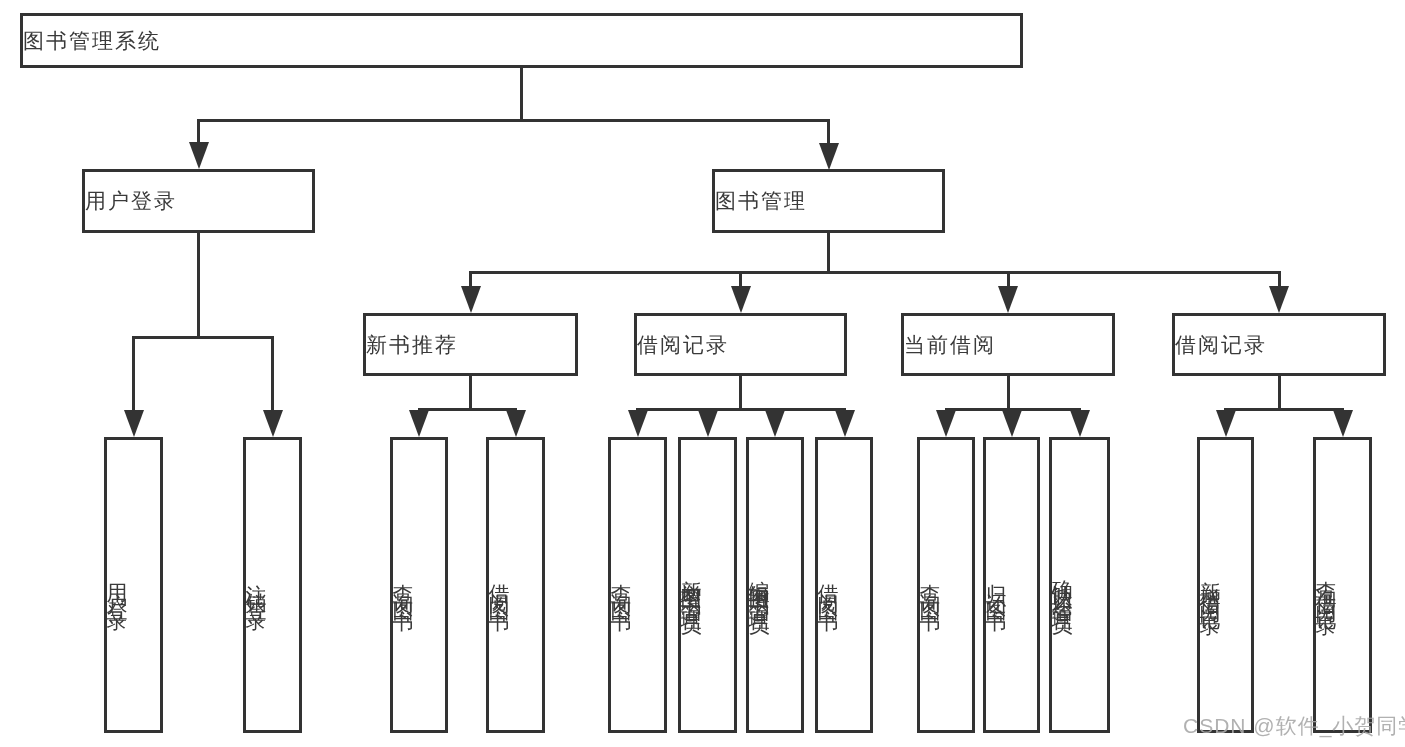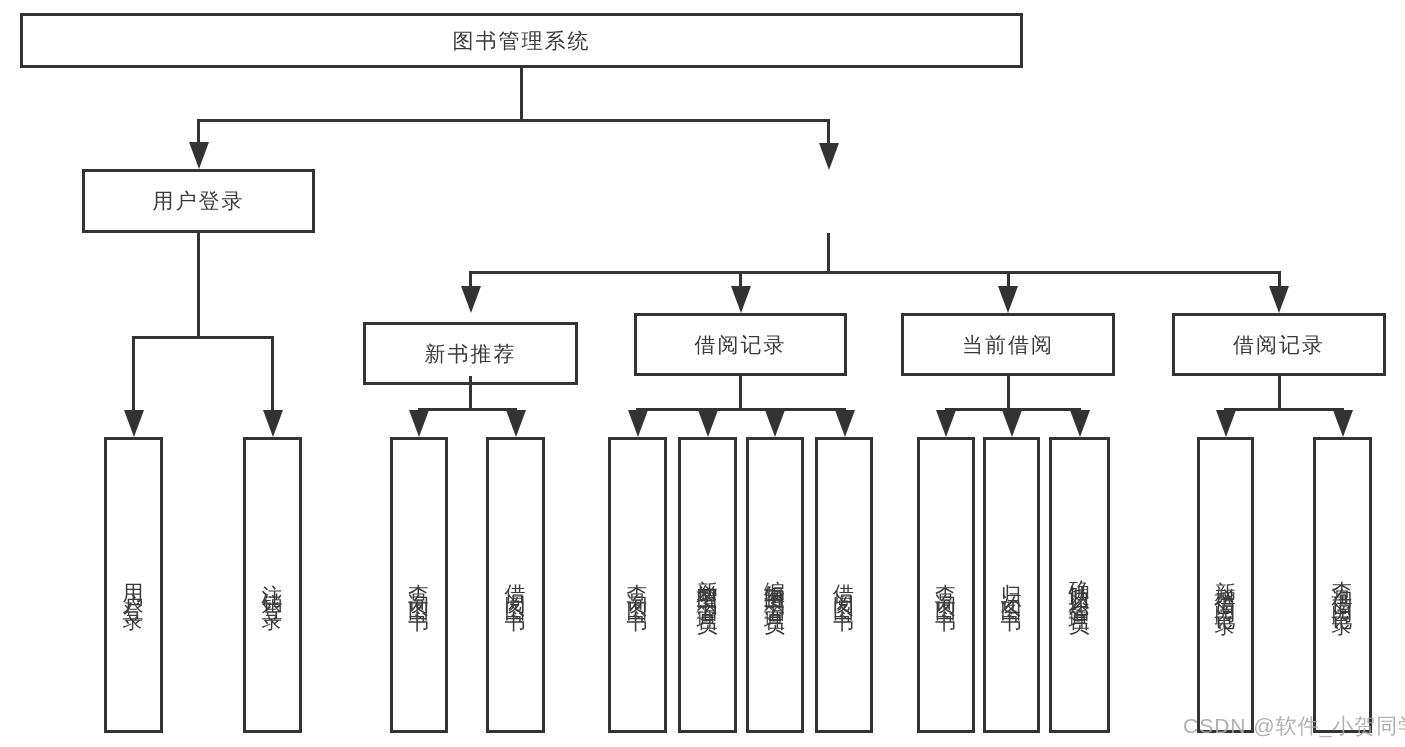--- a/index.html
+++ b/index.html
@@ -22,7 +22,7 @@
     background: #ffffff;
     display: flex;
     align-items: center;
-    justify-content: center;
+    justify-content: flex-start;
     color: #3a3a3a;
   }
   .box .hlabel {

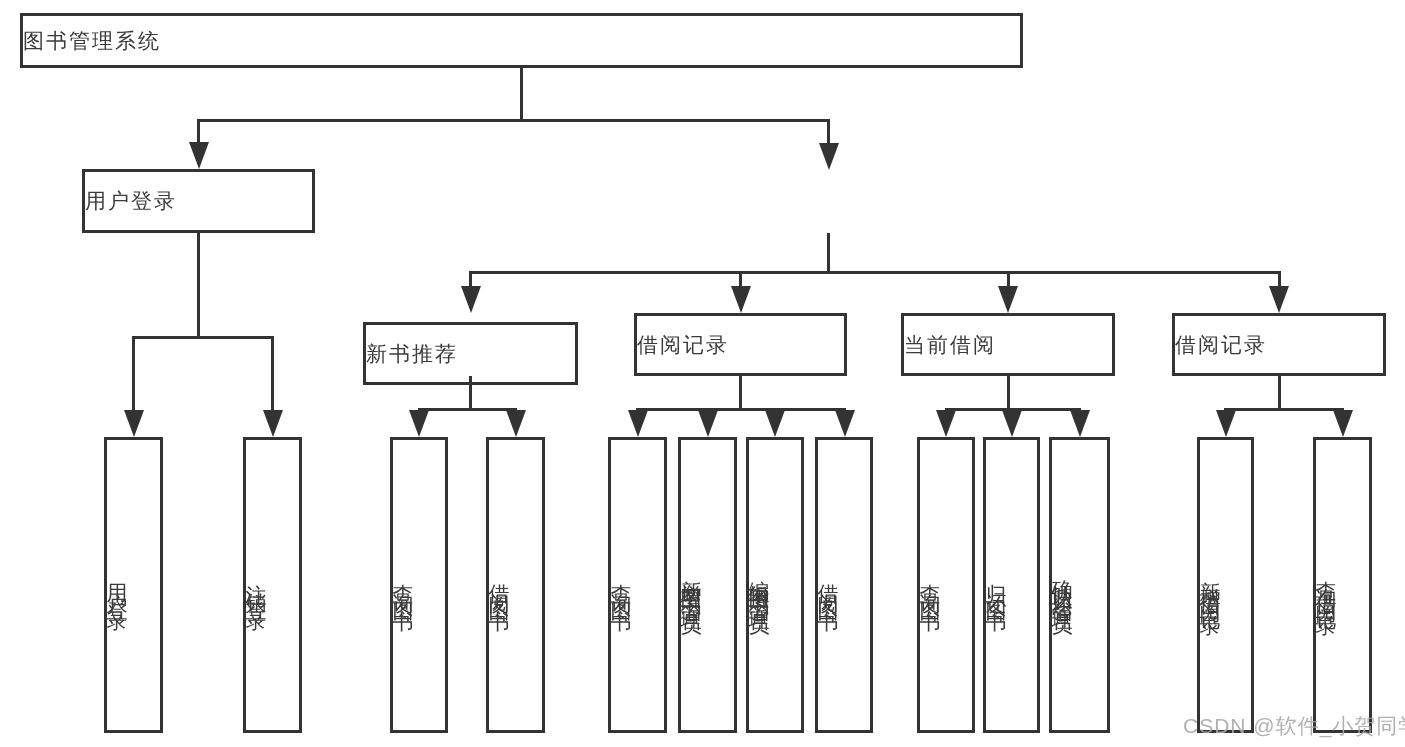--- a/index.html
+++ b/index.html
@@ -85,6 +85,9 @@
 
   <div class="box" style="left:82px; top:169px; width:233px; height:64px;">
     <span class="hlabel">用户登录</span>
+  </div>
+  <div class="box" style="left:712px; top:169px; width:233px; height:64px;">
+    <span class="hlabel">图书管理</span>
   </div>
 
   <div class="vline" style="left:197px; top:233px; height:103px;"></div>

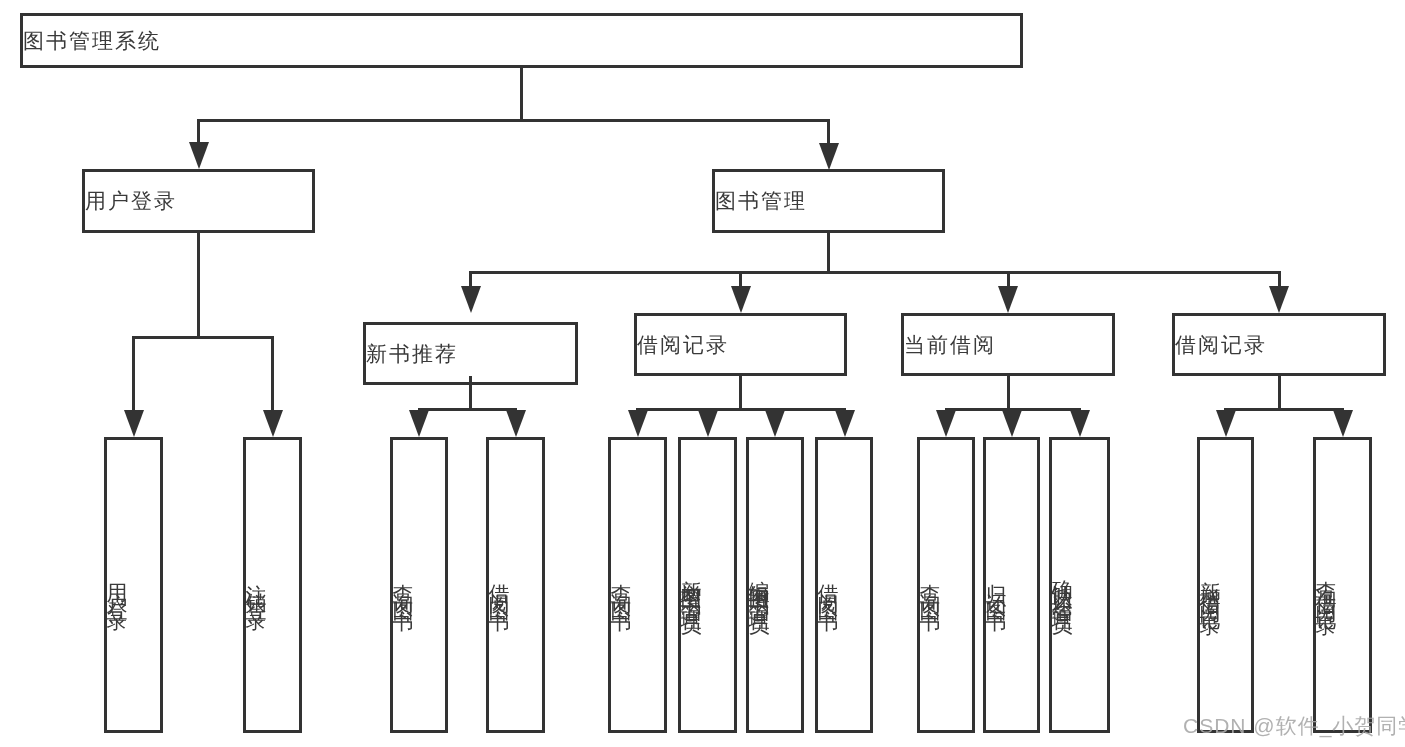--- a/index.html
+++ b/index.html
@@ -108,7 +108,7 @@
   <div class="vline" style="left:1277.5px; top:271px; height:18px;"></div>
   <div class="arrow" style="left:1269px; top:286px;"></div>
 
-  <div class="box" style="left:363px; top:322px; width:215px; height:63px;">
+  <div class="box" style="left:363px; top:313px; width:215px; height:63px;">
     <span class="hlabel">新书推荐</span>
   </div>
   <div class="box" style="left:634px; top:313px; width:213px; height:63px;">

